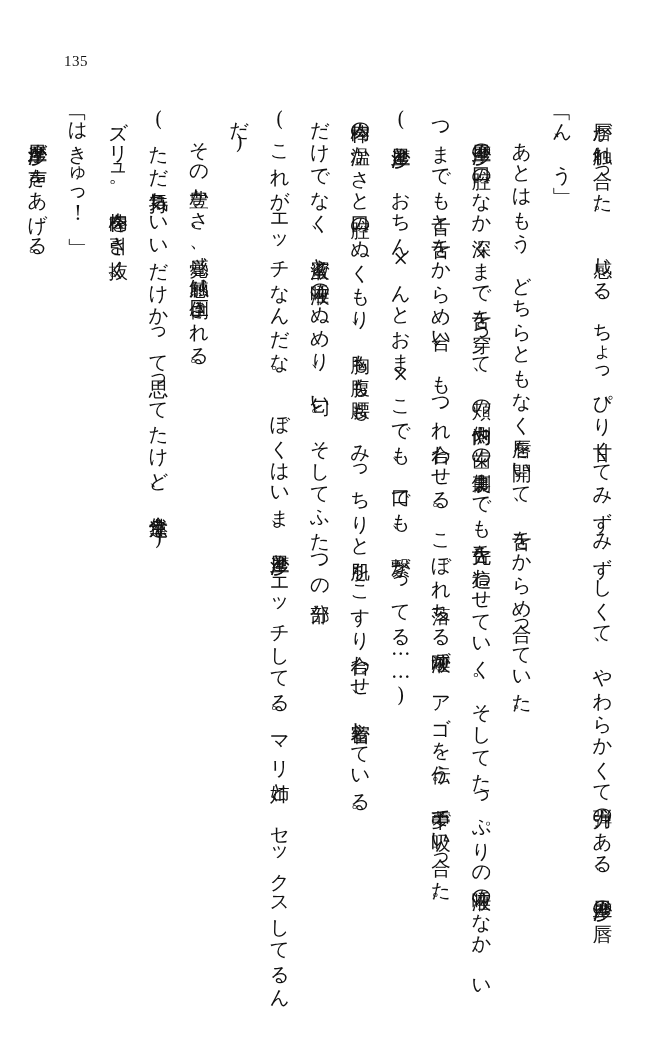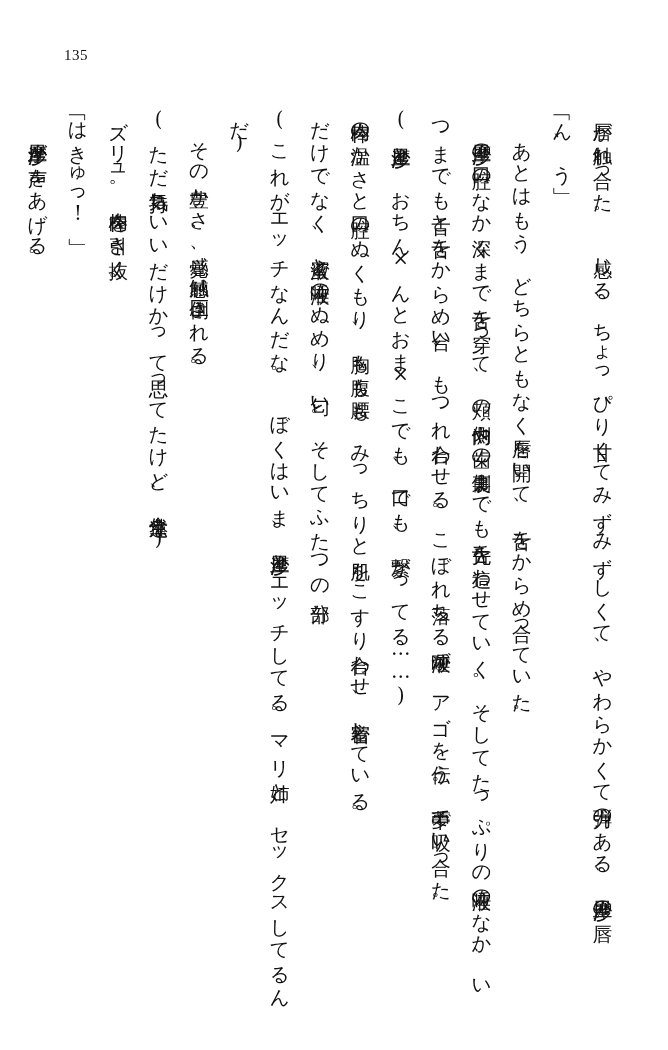--- a/index.html
+++ b/index.html
@@ -23,7 +23,7 @@
   }
   .page-number {
     position: absolute;
-    top: 47px;
+    top: 53px;
     left: 64px;
     font-size: 15px;
     letter-spacing: 0.5px;

